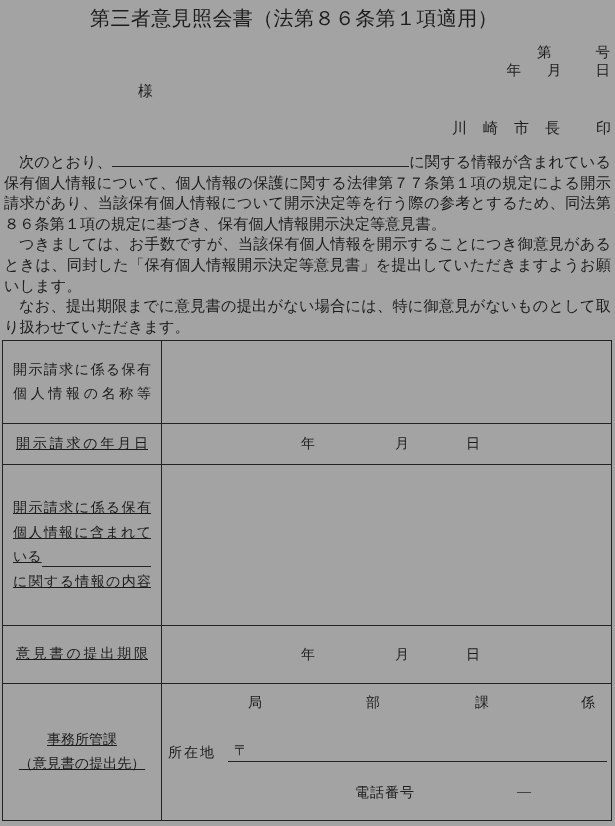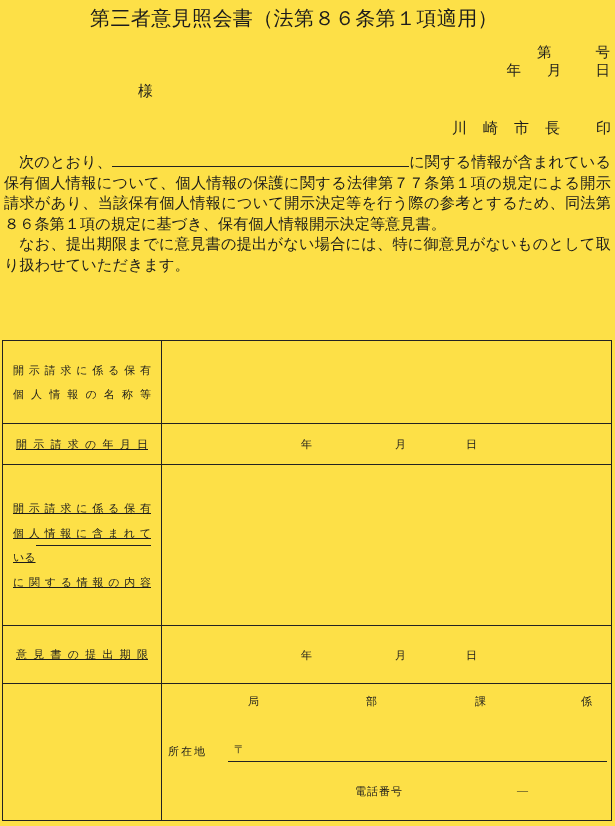--- a/index.html
+++ b/index.html
@@ -6,7 +6,7 @@
   .page{
     position:relative;
     width:615px;height:826px;
-    background:#fde047;
+    background:#a3a3a3;
     color:#1c1c1c;
     font-family:"Liberation Serif","DejaVu Serif",serif;
     overflow:hidden;

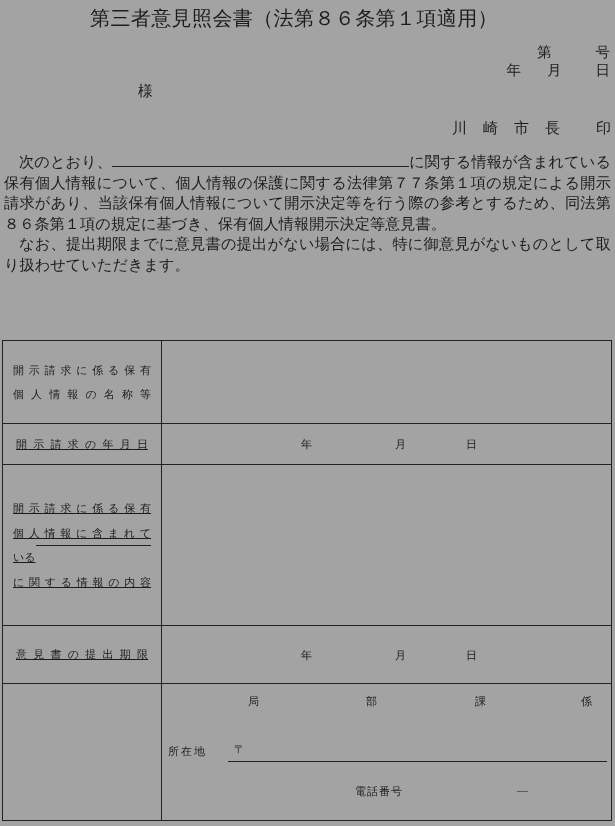--- a/index.html
+++ b/index.html
@@ -125,6 +125,7 @@
 
   <div class="abs body-text">
     <p><span>次のとおり、</span><span class="blank-inline"></span><span>に関する情報が含まれている保有個人情報について、個人情報の保護に関する法律第７７条第１項の規定による開示請求があり、当該保有個人情報について開示決定等を行う際の参考とするため、同法第８６条第１項の規定に基づき、保有個人情報開示決定等意見書。</span></p>
+    <p>つきましては、お手数ですが、当該保有個人情報を開示することにつき御意見があるときは、同封した「保有個人情報開示決定等意見書」を提出していただきますようお願いします。</p>
     <p>なお、提出期限までに意見書の提出がない場合には、特に御意見がないものとして取り扱わせていただきます。</p>
   </div>
 

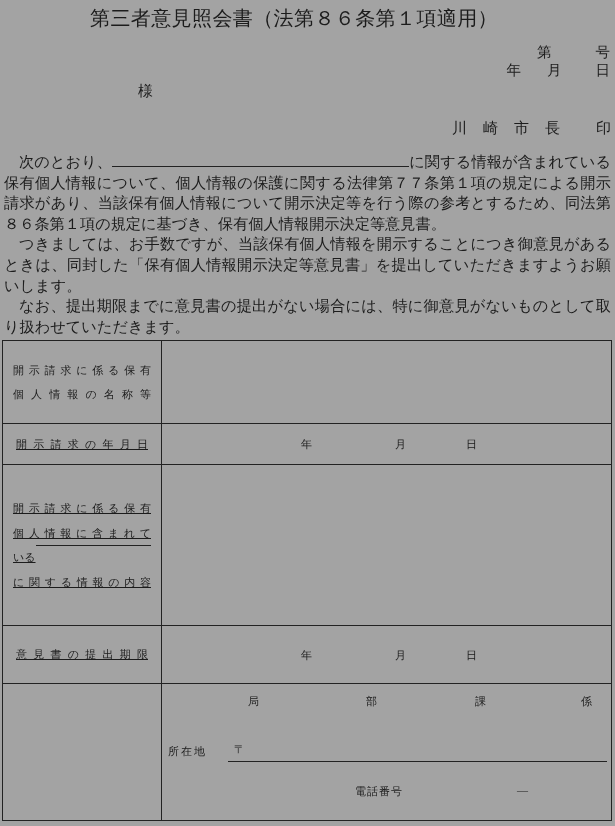--- a/index.html
+++ b/index.html
@@ -63,7 +63,7 @@
     display:grid;
     grid-template-columns:159px 1fr;
     grid-template-rows:82px 41px 161px 58px 1fr;
-    font-size:11px;
+    font-size:14px;
   }
   .cell{box-sizing:border-box;position:relative;}
   .bt{border-top:1.4px solid #222;text-decoration:underline;}

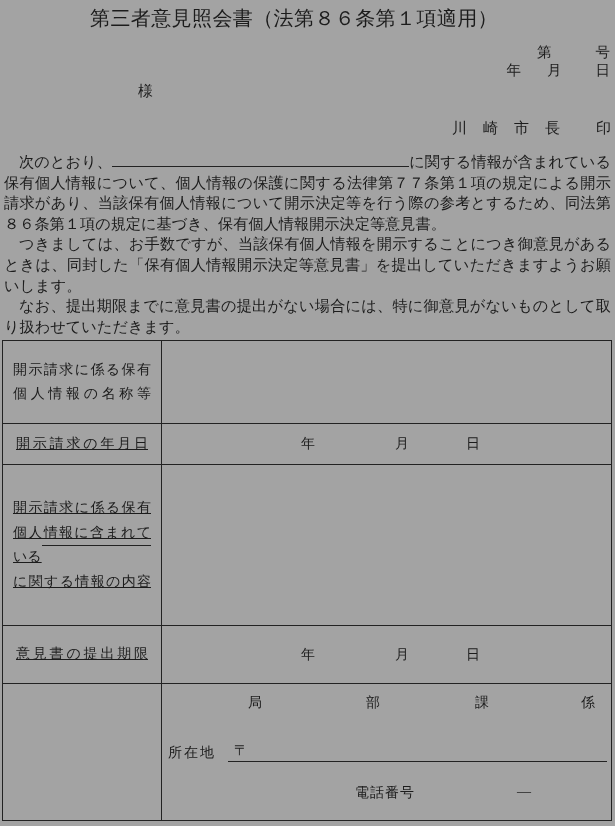--- a/index.html
+++ b/index.html
@@ -79,7 +79,7 @@
   }
   .w138{width:138px;}
   .w132{width:132px;}
-  .lbl .ul-line{display:flex;align-items:flex-start;}
+  .lbl .ul-line{display:flex;align-items:flex-end;}
   .lbl .ul-fill{flex:1;border-bottom:1.4px solid #222;margin-bottom:3px;}
   .lbl-center{margin:0;text-align:center;white-space:nowrap;}
   .ymd span{position:absolute;top:50%;transform:translateY(-50%);}

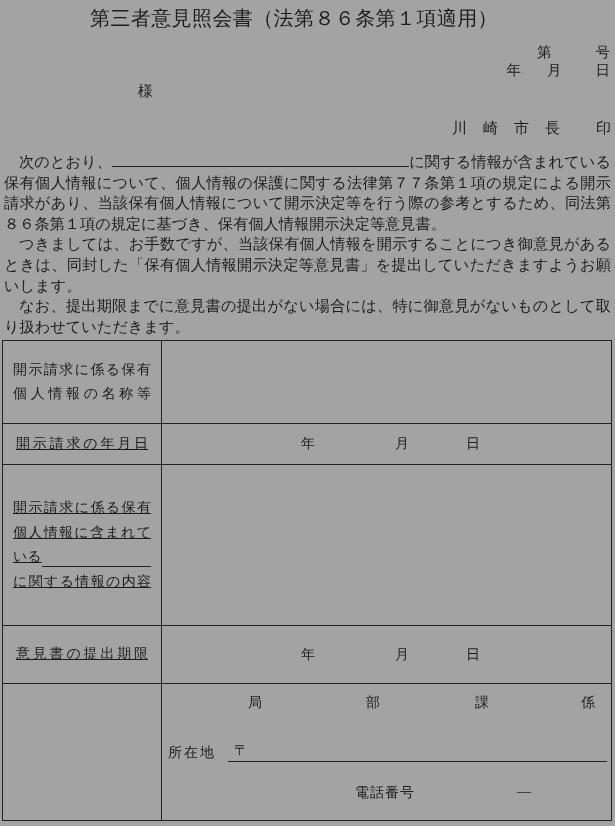--- a/index.html
+++ b/index.html
@@ -176,6 +176,7 @@
 
     <div class="cell lblcell bt">
       <div class="lbl">
+        <p class="lbl-center">事務所管課</p>
       </div>
     </div>
     <div class="cell bt office">

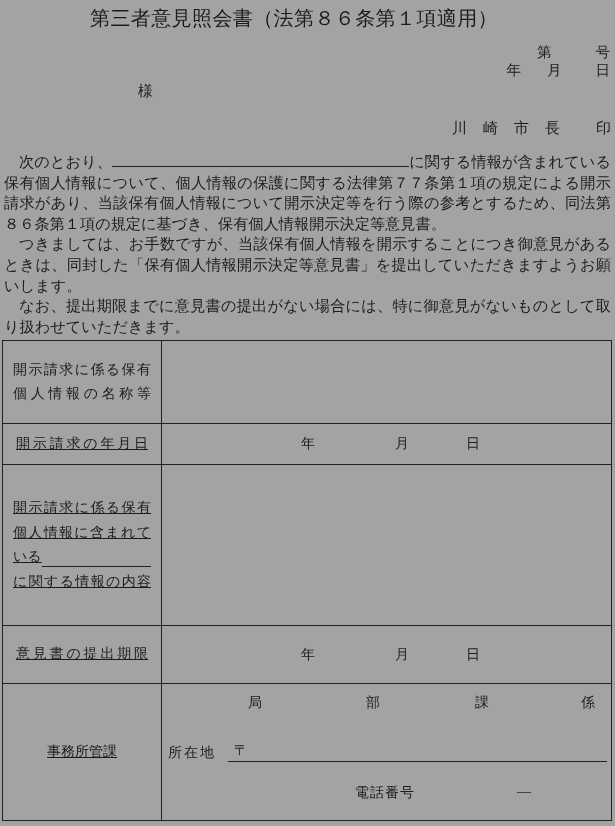--- a/index.html
+++ b/index.html
@@ -177,6 +177,7 @@
     <div class="cell lblcell bt">
       <div class="lbl">
         <p class="lbl-center">事務所管課</p>
+        <p class="lbl-center">（意見書の提出先）</p>
       </div>
     </div>
     <div class="cell bt office">

